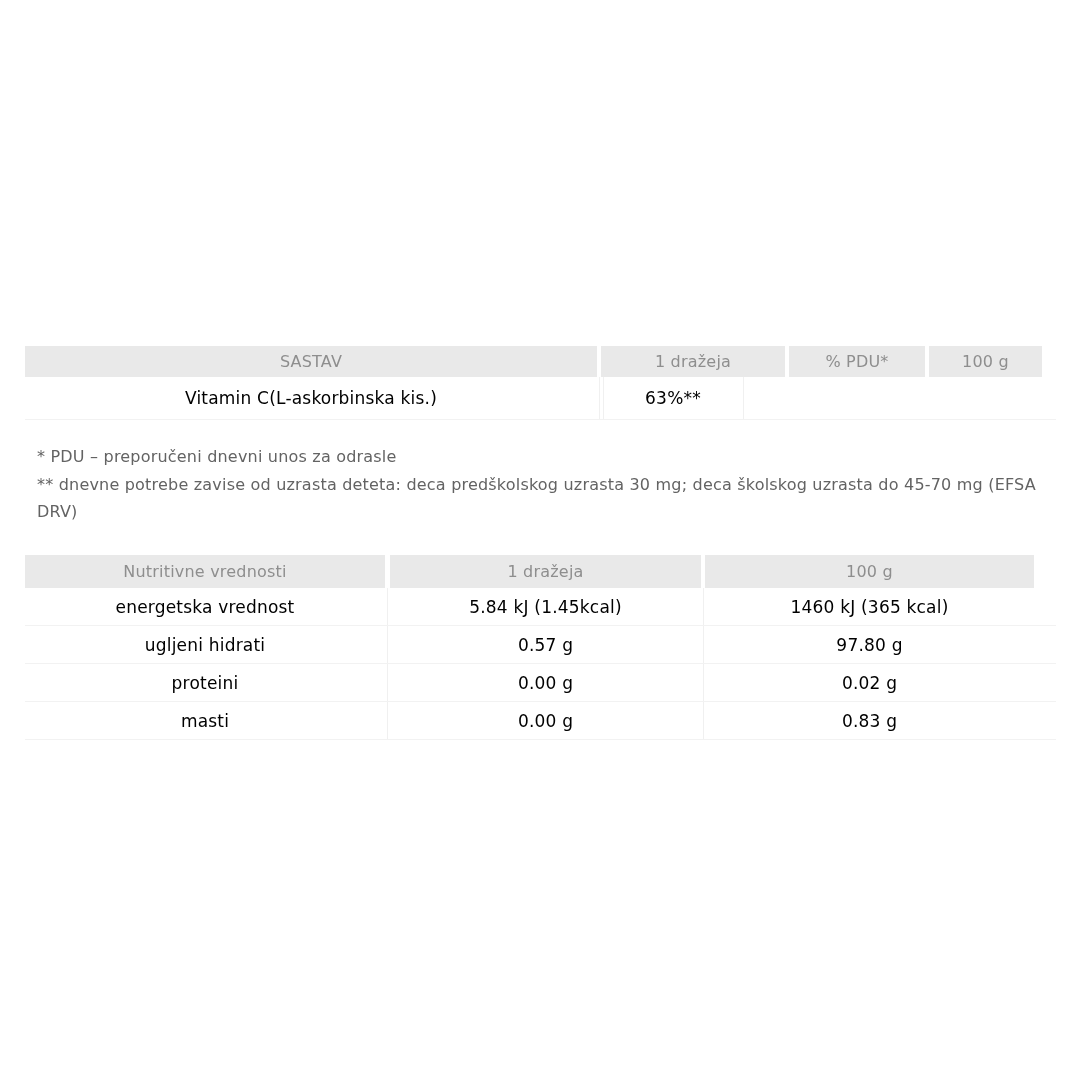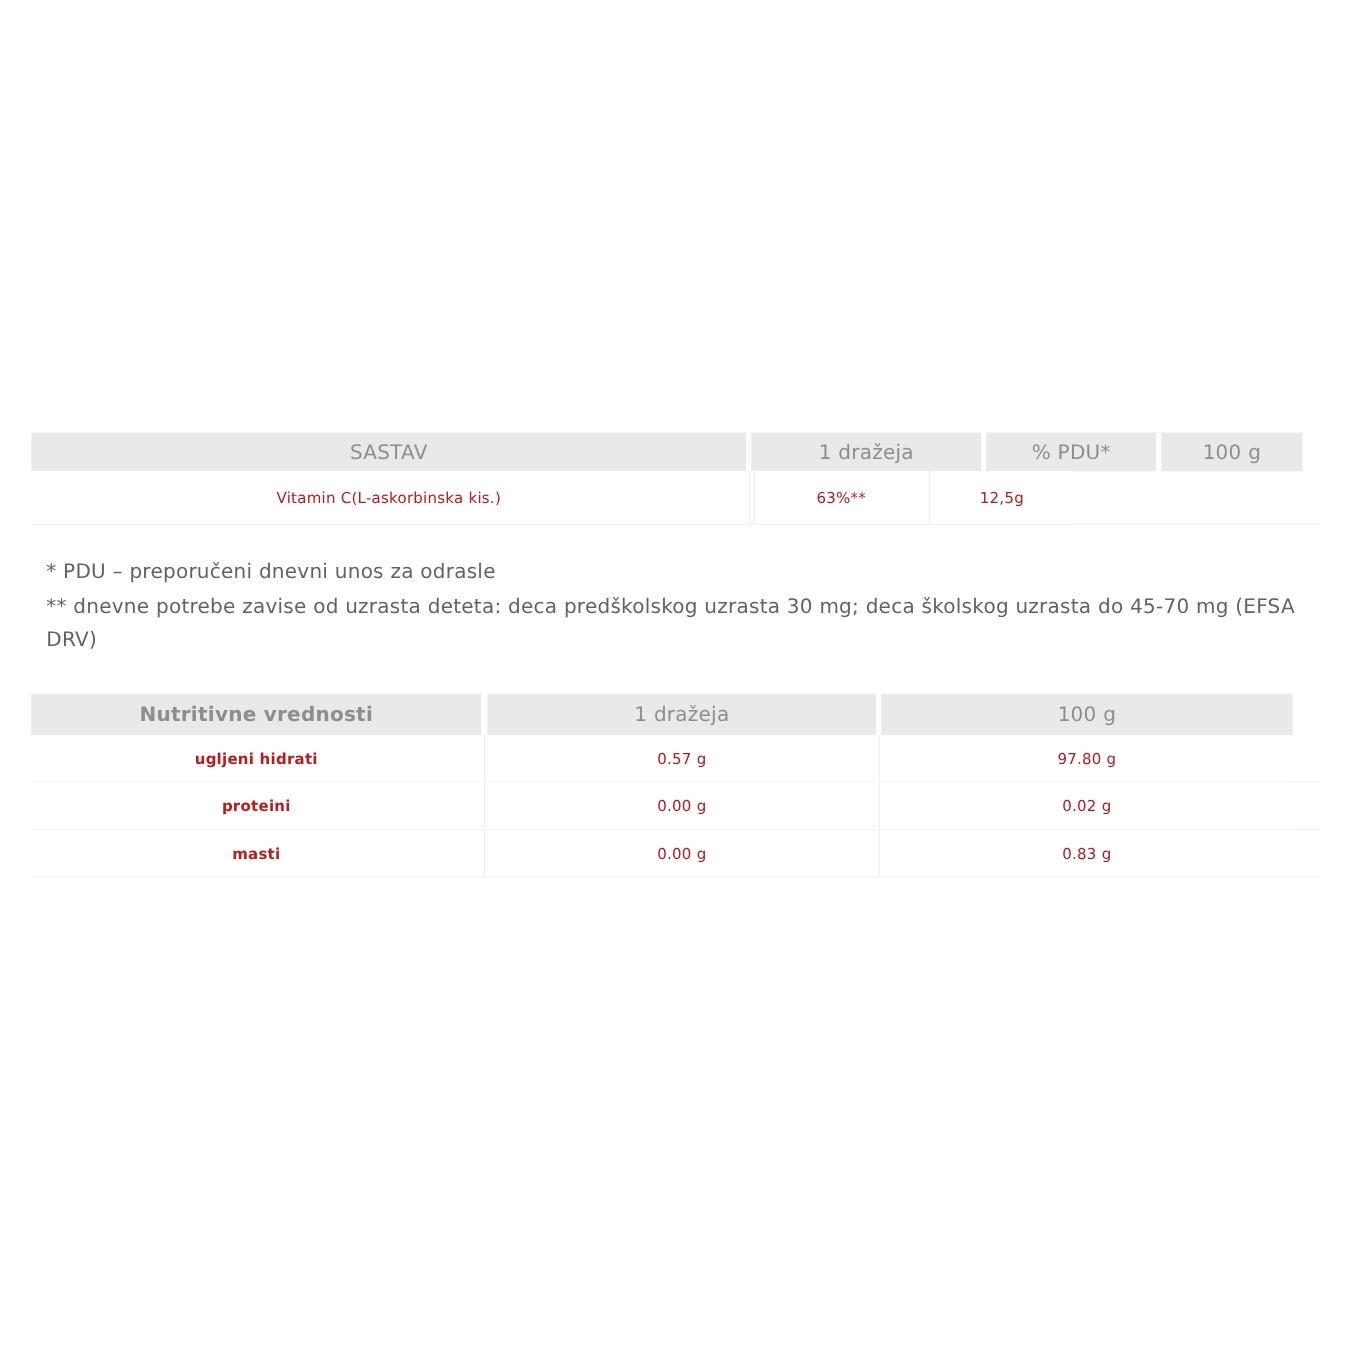--- a/index.html
+++ b/index.html
@@ -26,8 +26,8 @@
     letter-spacing: 0.2px;
   }
   .dcell {
-    color: #b91c1c;
-    font-size: 12px;
+    color: #000000;
+    font-size: 17px;
     background: #ffffff;
     display: flex;
     align-items: center;

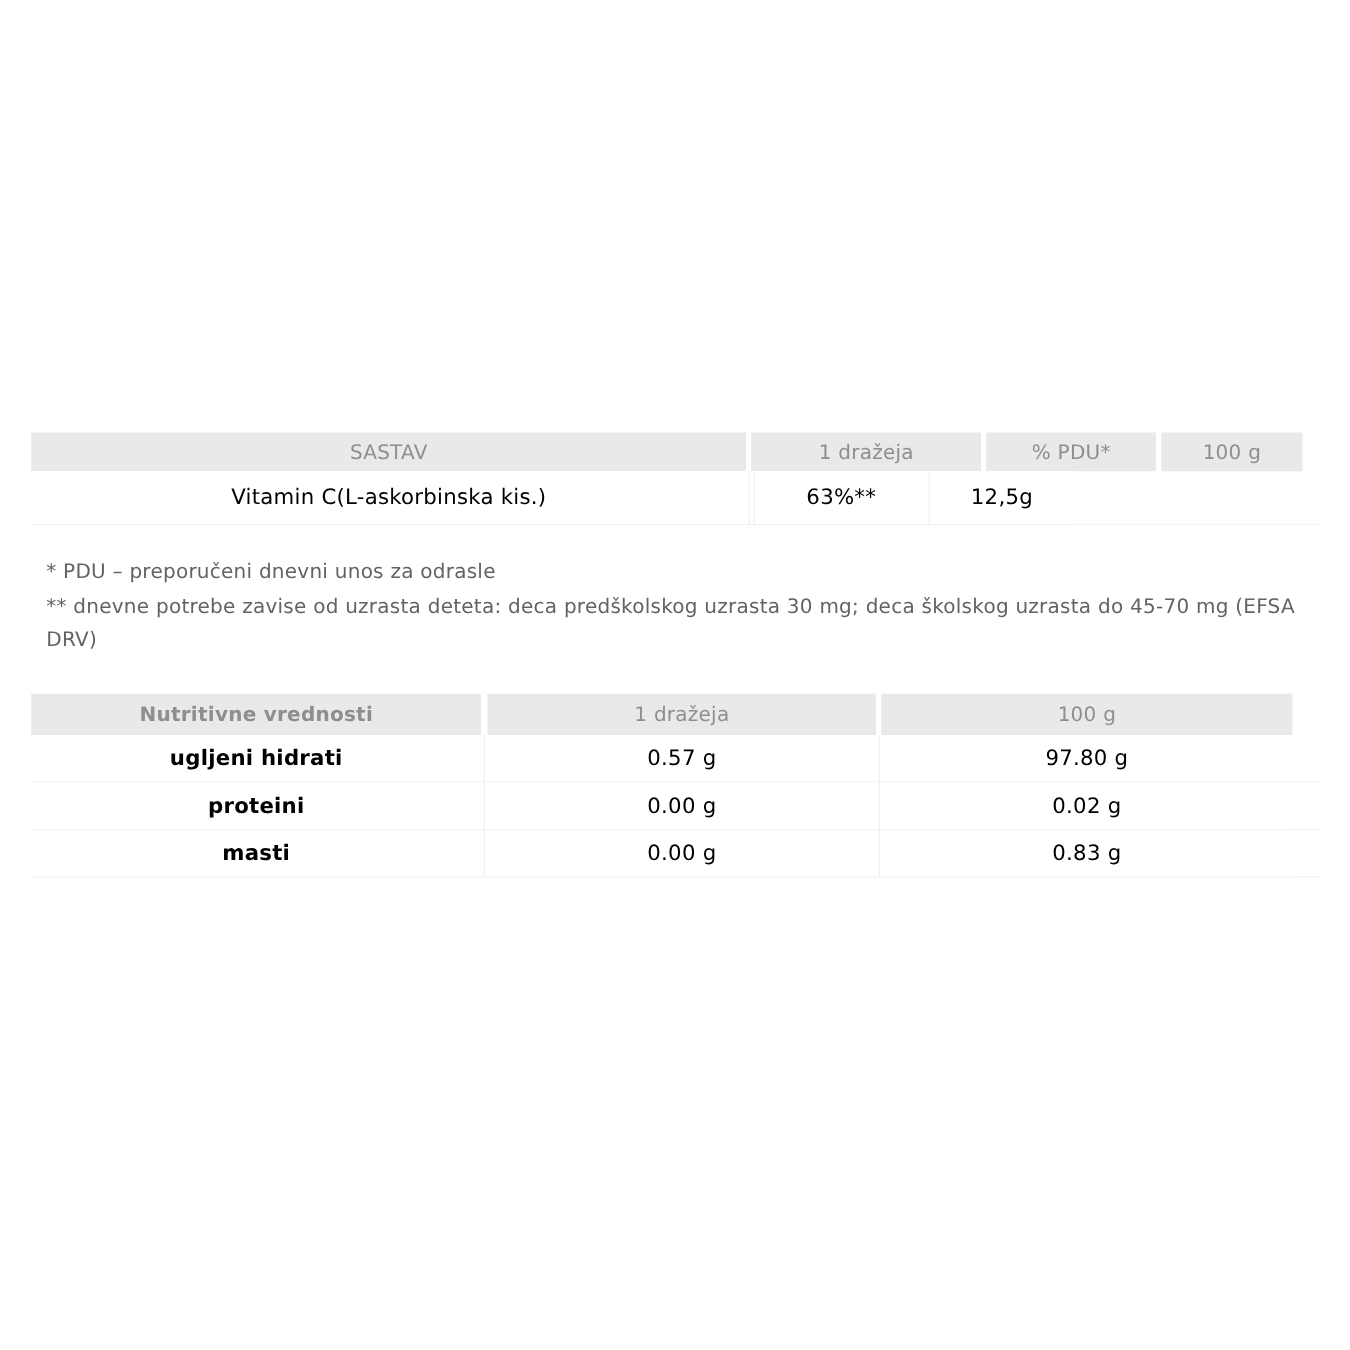--- a/index.html
+++ b/index.html
@@ -90,7 +90,6 @@
     <div class="vgap g4"></div>
     <div class="dcell t1c3">63%**</div>
     <div class="vgap g4"></div>
-    <div class="dcell t1c4">12,5g</div>
   </div>
 </div>
 

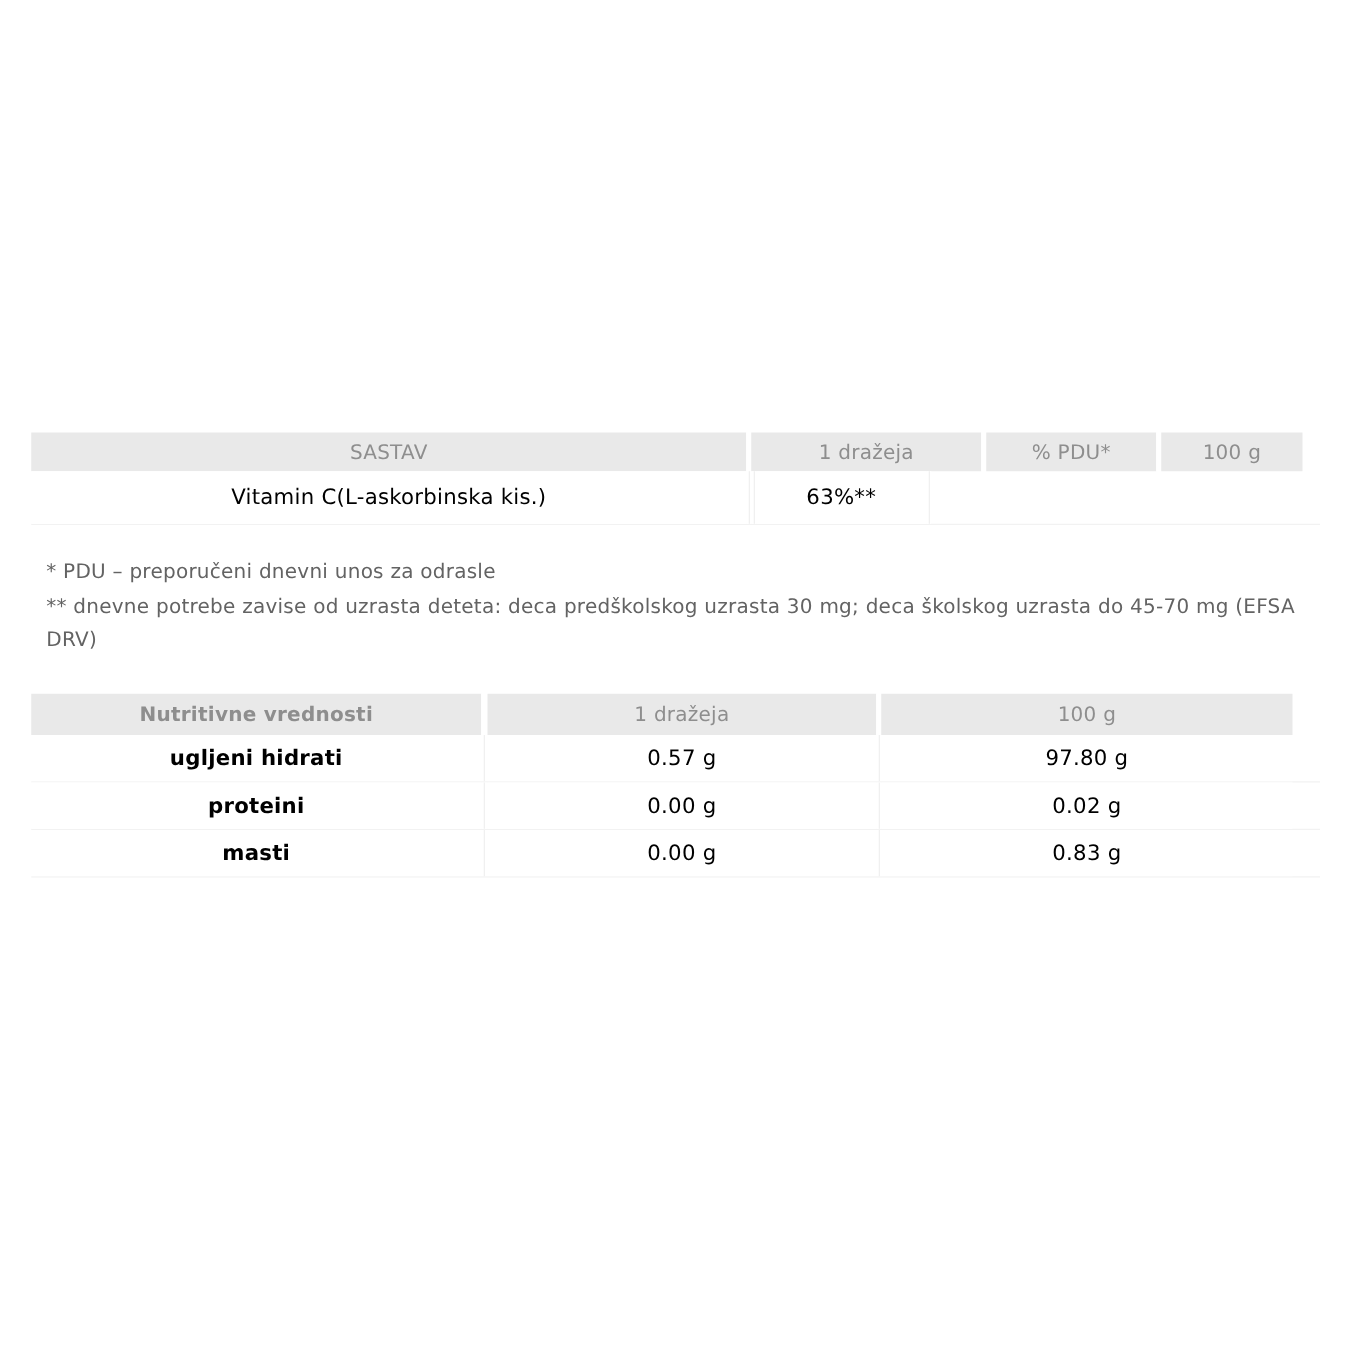--- a/index.html
+++ b/index.html
@@ -67,7 +67,7 @@
   #nutrition-table { left: 25px; top: 555px; width: 1031px; }
   #nutrition-table .hrow { height: 33px; }
   #nutrition-table .drow { height: 38px; }
-  .t2c1 { width: 360px; font-weight: bold; }
+  .t2c1 { width: 360px; }
   .t2c2 { width: 311px; }
   .t2c3 { width: 329px; }
 </style>

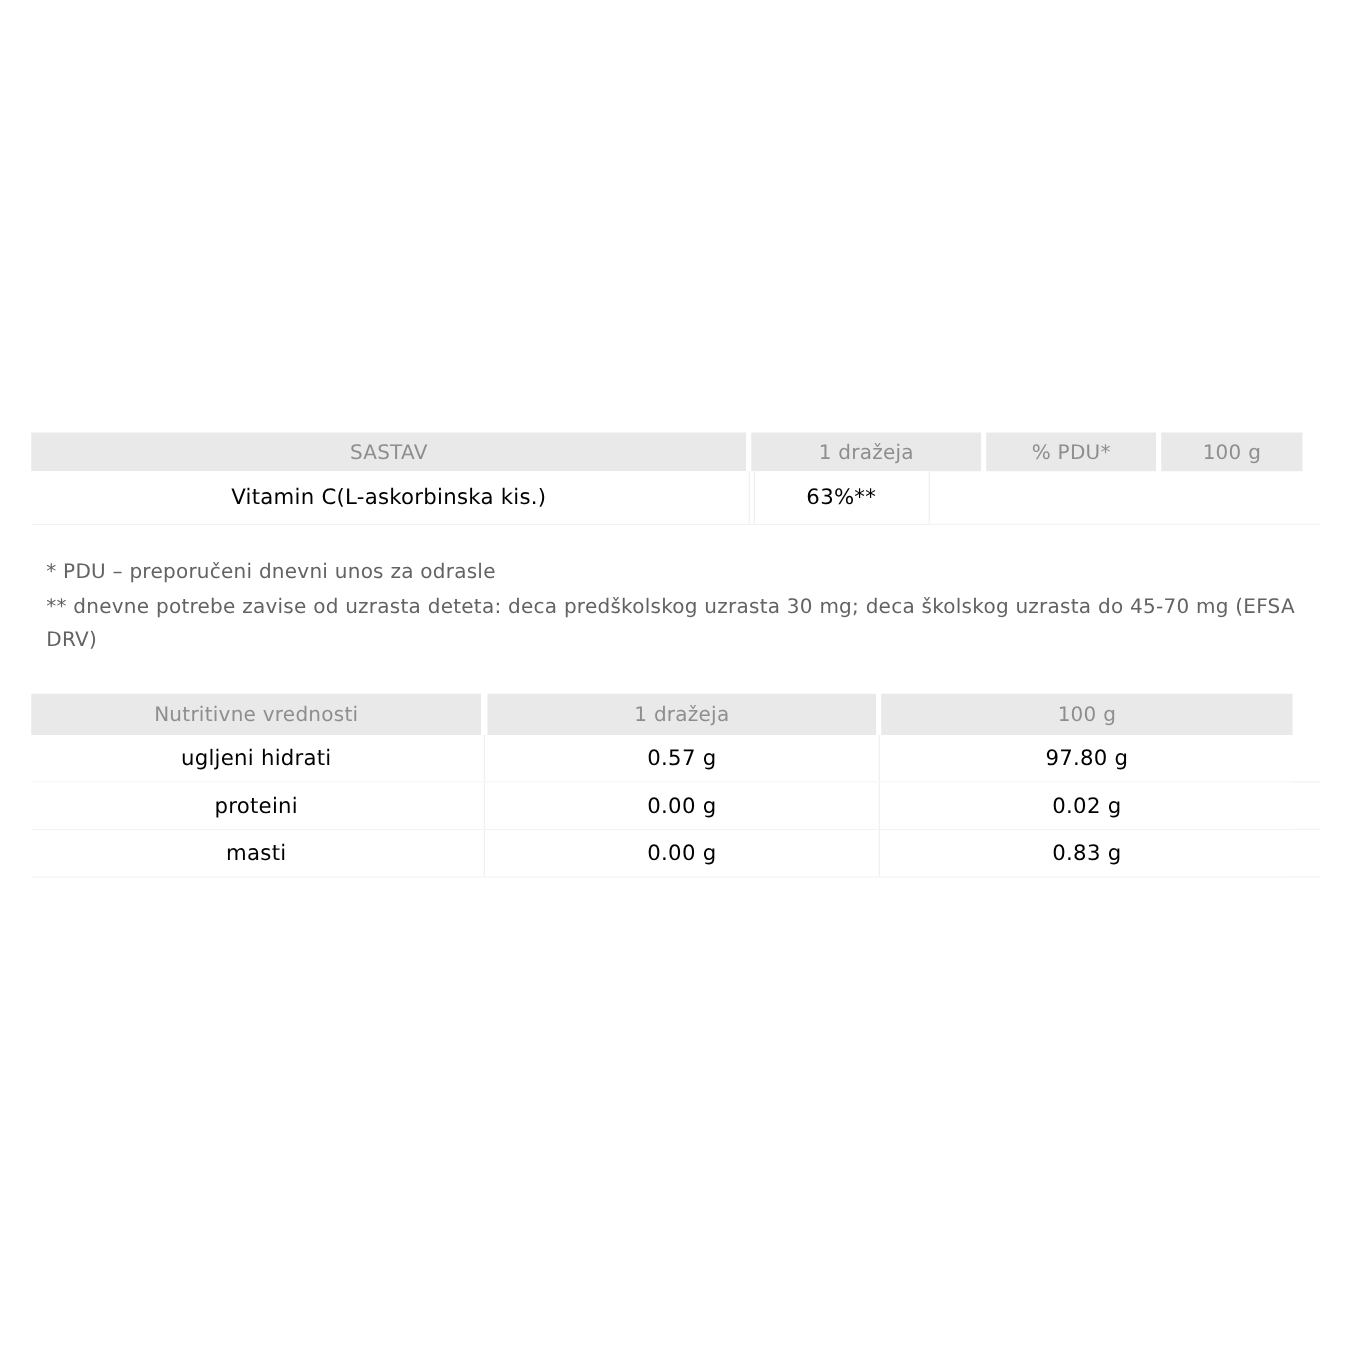--- a/index.html
+++ b/index.html
@@ -108,6 +108,13 @@
     <div class="hcell t2c3">100 g</div>
   </div>
 
+  <div class="trow drow">
+    <div class="dcell t2c1">energetska vrednost</div>
+    <div class="vgap g5"></div>
+    <div class="dcell t2c2">5.84 kJ (1.45kcal)</div>
+    <div class="vgap g4"></div>
+    <div class="dcell t2c3">1460 kJ (365 kcal)</div>
+  </div>
 
   <div class="trow drow">
     <div class="dcell t2c1">ugljeni hidrati</div>

